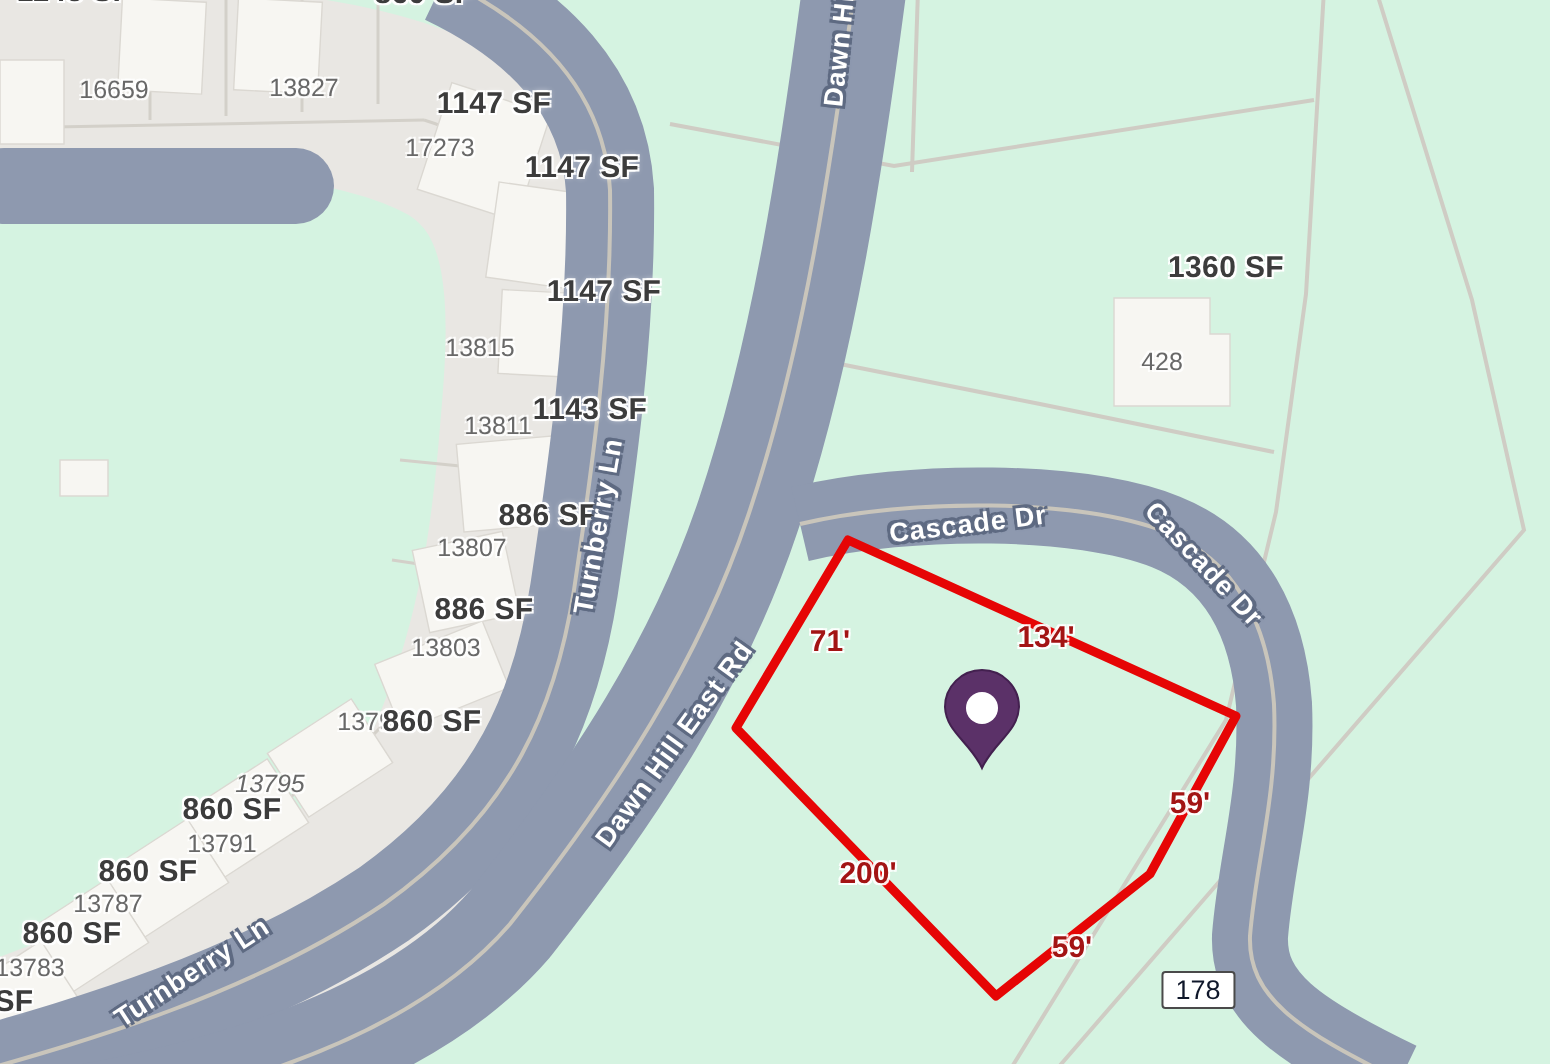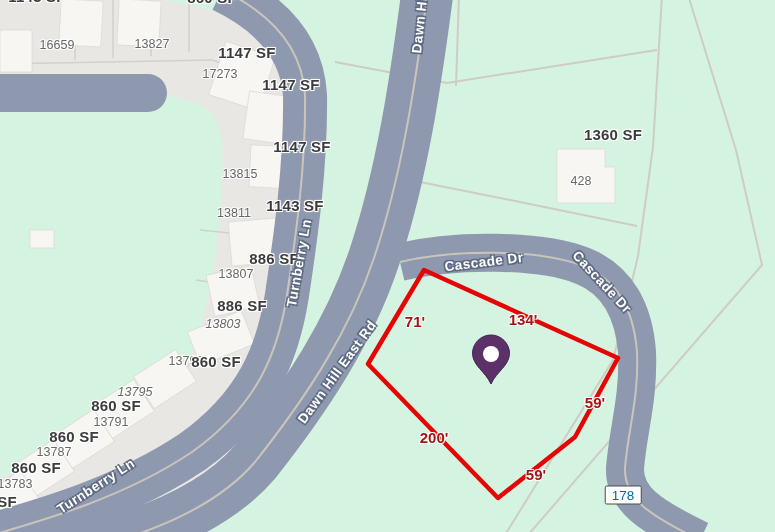--- a/index.html
+++ b/index.html
@@ -119,7 +119,7 @@
       <span class="lbl lot" style="left: 152px; top: 44px; transform: translate(-50%, -50%);">13827</span>
       <span class="lbl lot" style="left: 220px; top: 74px; transform: translate(-50%, -50%);">17273</span>
       <span class="lbl lot" style="left: 240px; top: 174px; transform: translate(-50%, -50%);">13815</span>
-      <span class="lbl lot" style="left: 234px; top: 213px; transform: translate(-50%, -50%);">13811</span>
+      <span class="lbl lot" style="left: 249px; top: 213px; transform: translate(-50%, -50%);">13811</span>
       <span class="lbl lot" style="left: 236px; top: 274px; transform: translate(-50%, -50%);">13807</span>
       <span class="lbl lot" style="left: 223px; top: 324px; transform: translate(-50%, -50%); font-style: italic;">13803</span>
       <span class="lbl lot" style="left: 186px; top: 361px; transform: translate(-50%, -50%); text-align: right;">13799</span>

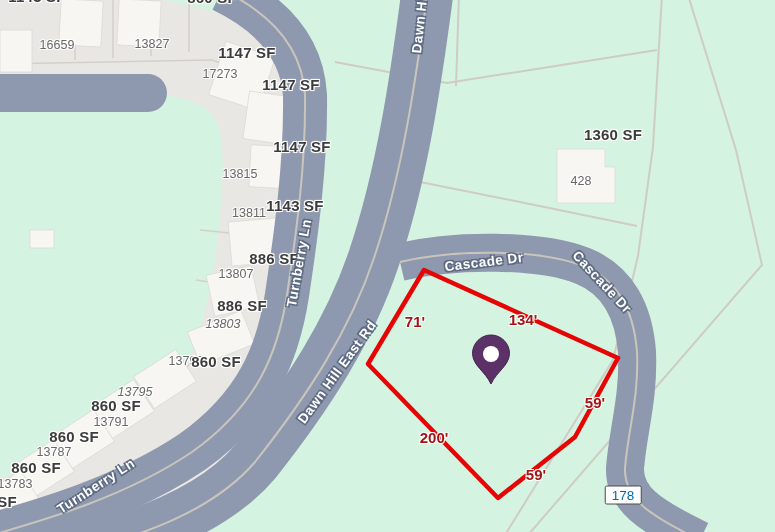--- a/index.html
+++ b/index.html
@@ -121,7 +121,7 @@
       <span class="lbl lot" style="left: 240px; top: 174px; transform: translate(-50%, -50%);">13815</span>
       <span class="lbl lot" style="left: 249px; top: 213px; transform: translate(-50%, -50%);">13811</span>
       <span class="lbl lot" style="left: 236px; top: 274px; transform: translate(-50%, -50%);">13807</span>
-      <span class="lbl lot" style="left: 223px; top: 324px; transform: translate(-50%, -50%); font-style: italic;">13803</span>
+      <span class="lbl lot" style="left: 223px; top: 324px; transform: translate(-50%, -50%);">13803</span>
       <span class="lbl lot" style="left: 186px; top: 361px; transform: translate(-50%, -50%); text-align: right;">13799</span>
       <span class="lbl lot" style="left: 135px; top: 392px; transform: translate(-50%, -50%); font-style: italic;">13795</span>
       <span class="lbl lot" style="left: 95px; top: 422px; transform: translate(-50%, -50%); margin-left: 16px;">13791</span>

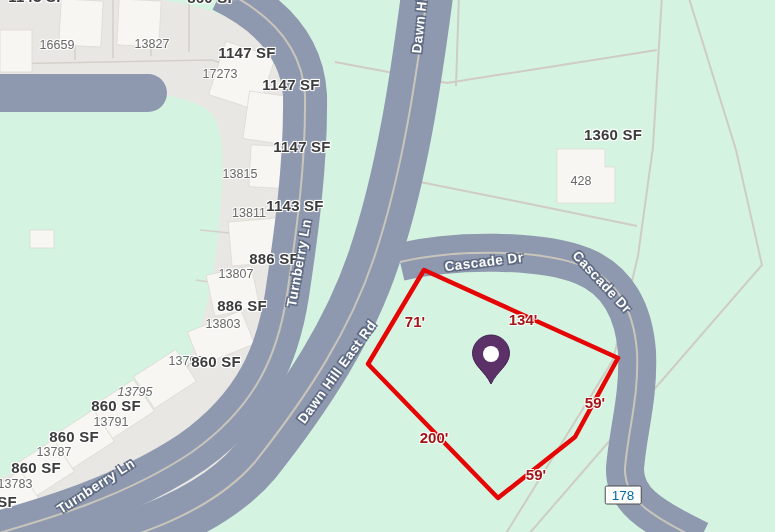--- a/index.html
+++ b/index.html
@@ -36,7 +36,7 @@
   .shield{
     position:absolute;transform:translate(-50%,-50%);
     background:#ffffff;border:1.5px solid #4a4a4a;border-radius:2px;
-    padding:1px 6px;font-size:13.5px;color:#0369a1;margin-left:24px;
+    padding:1px 6px;font-size:13.5px;color:#0f172a;
   }
 </style>
 </head>

